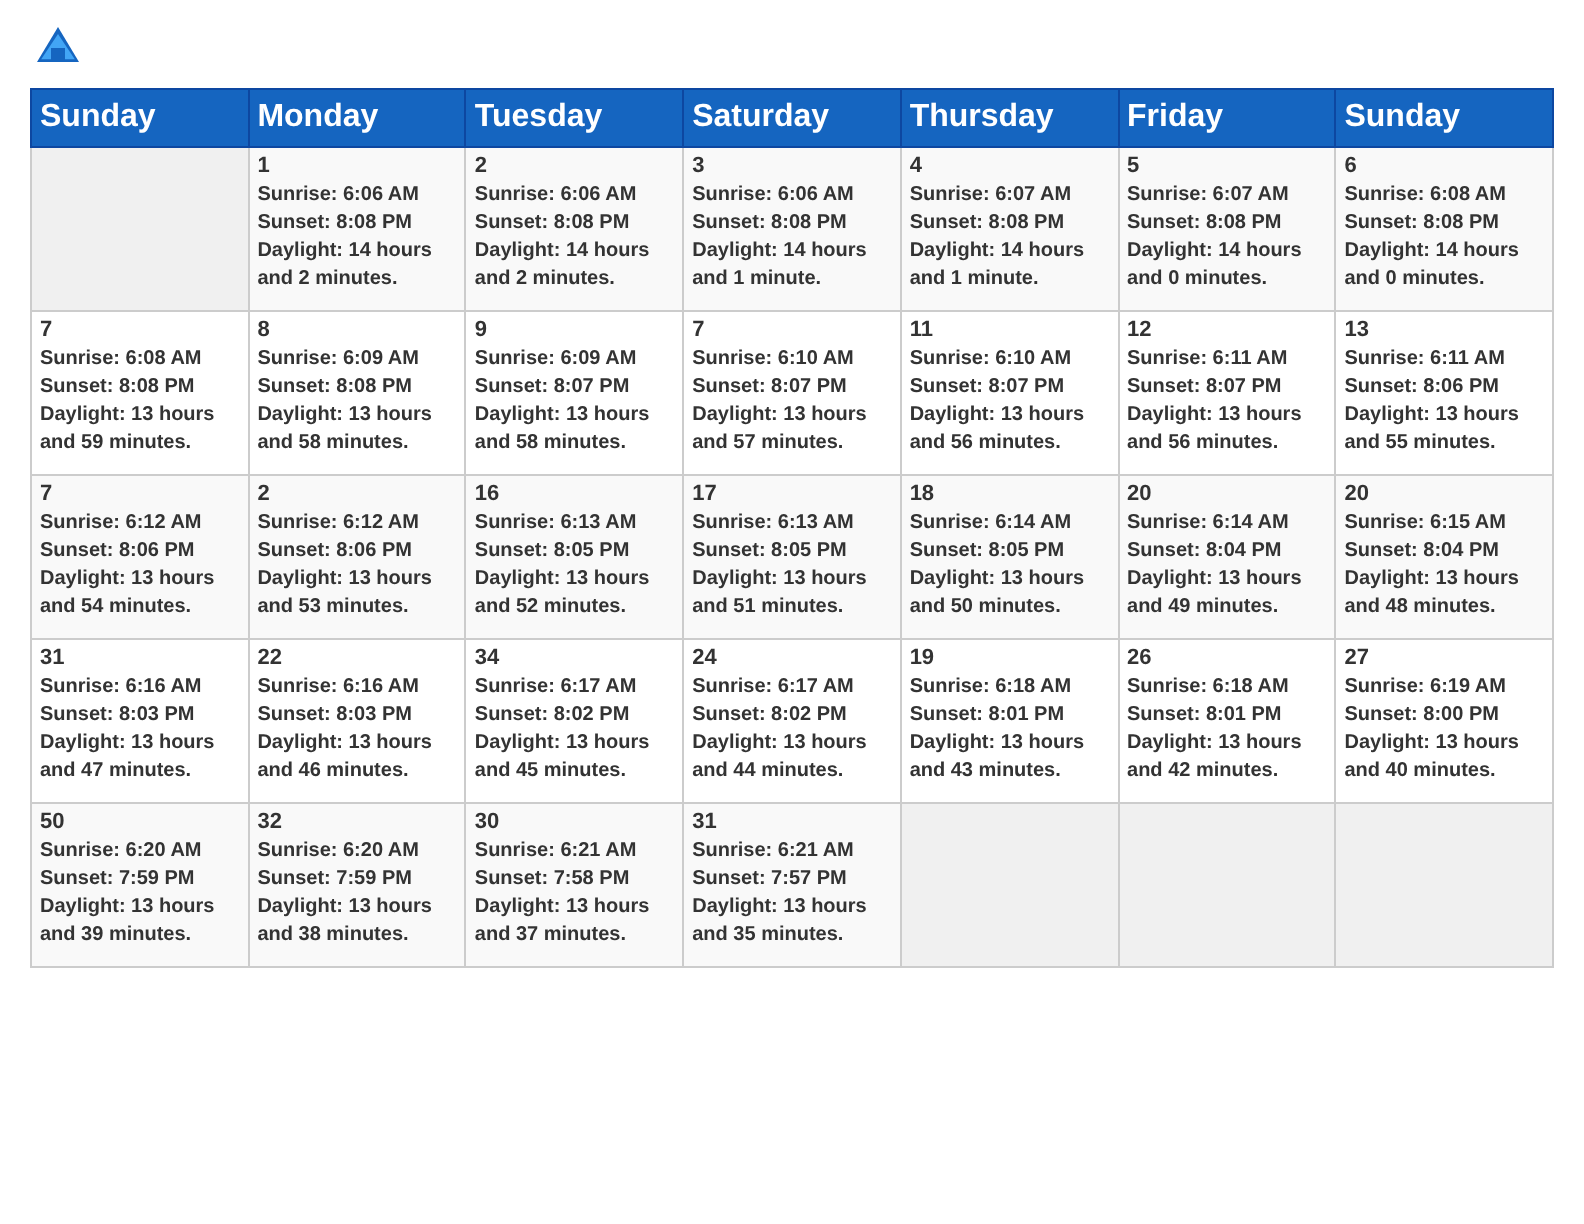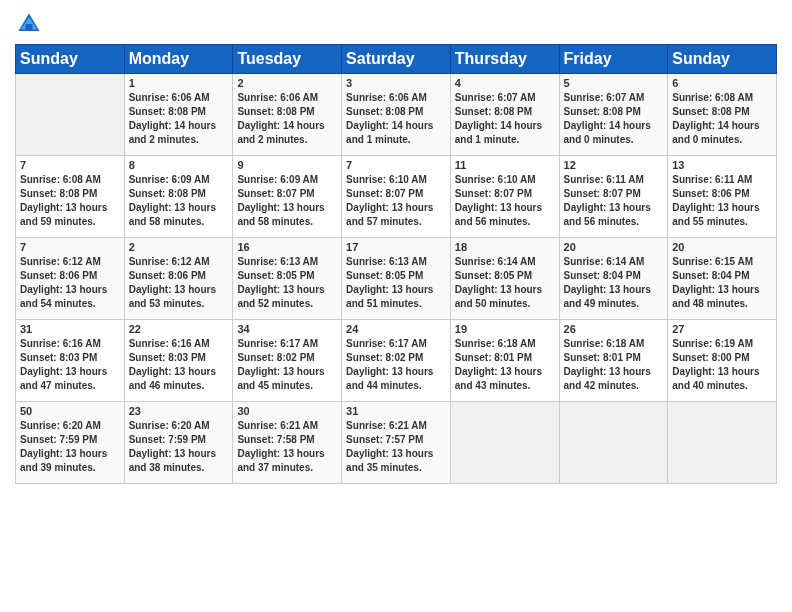--- a/index.html
+++ b/index.html
@@ -372,7 +372,7 @@
 </div>
           </td>
           <td>
-            <span class="day-number">23</span>
+            <span class="day-number">32</span>
 <div class="day-info">
   Sunrise: 6:20 AM<br>
   Sunset: 7:59 PM<br>

